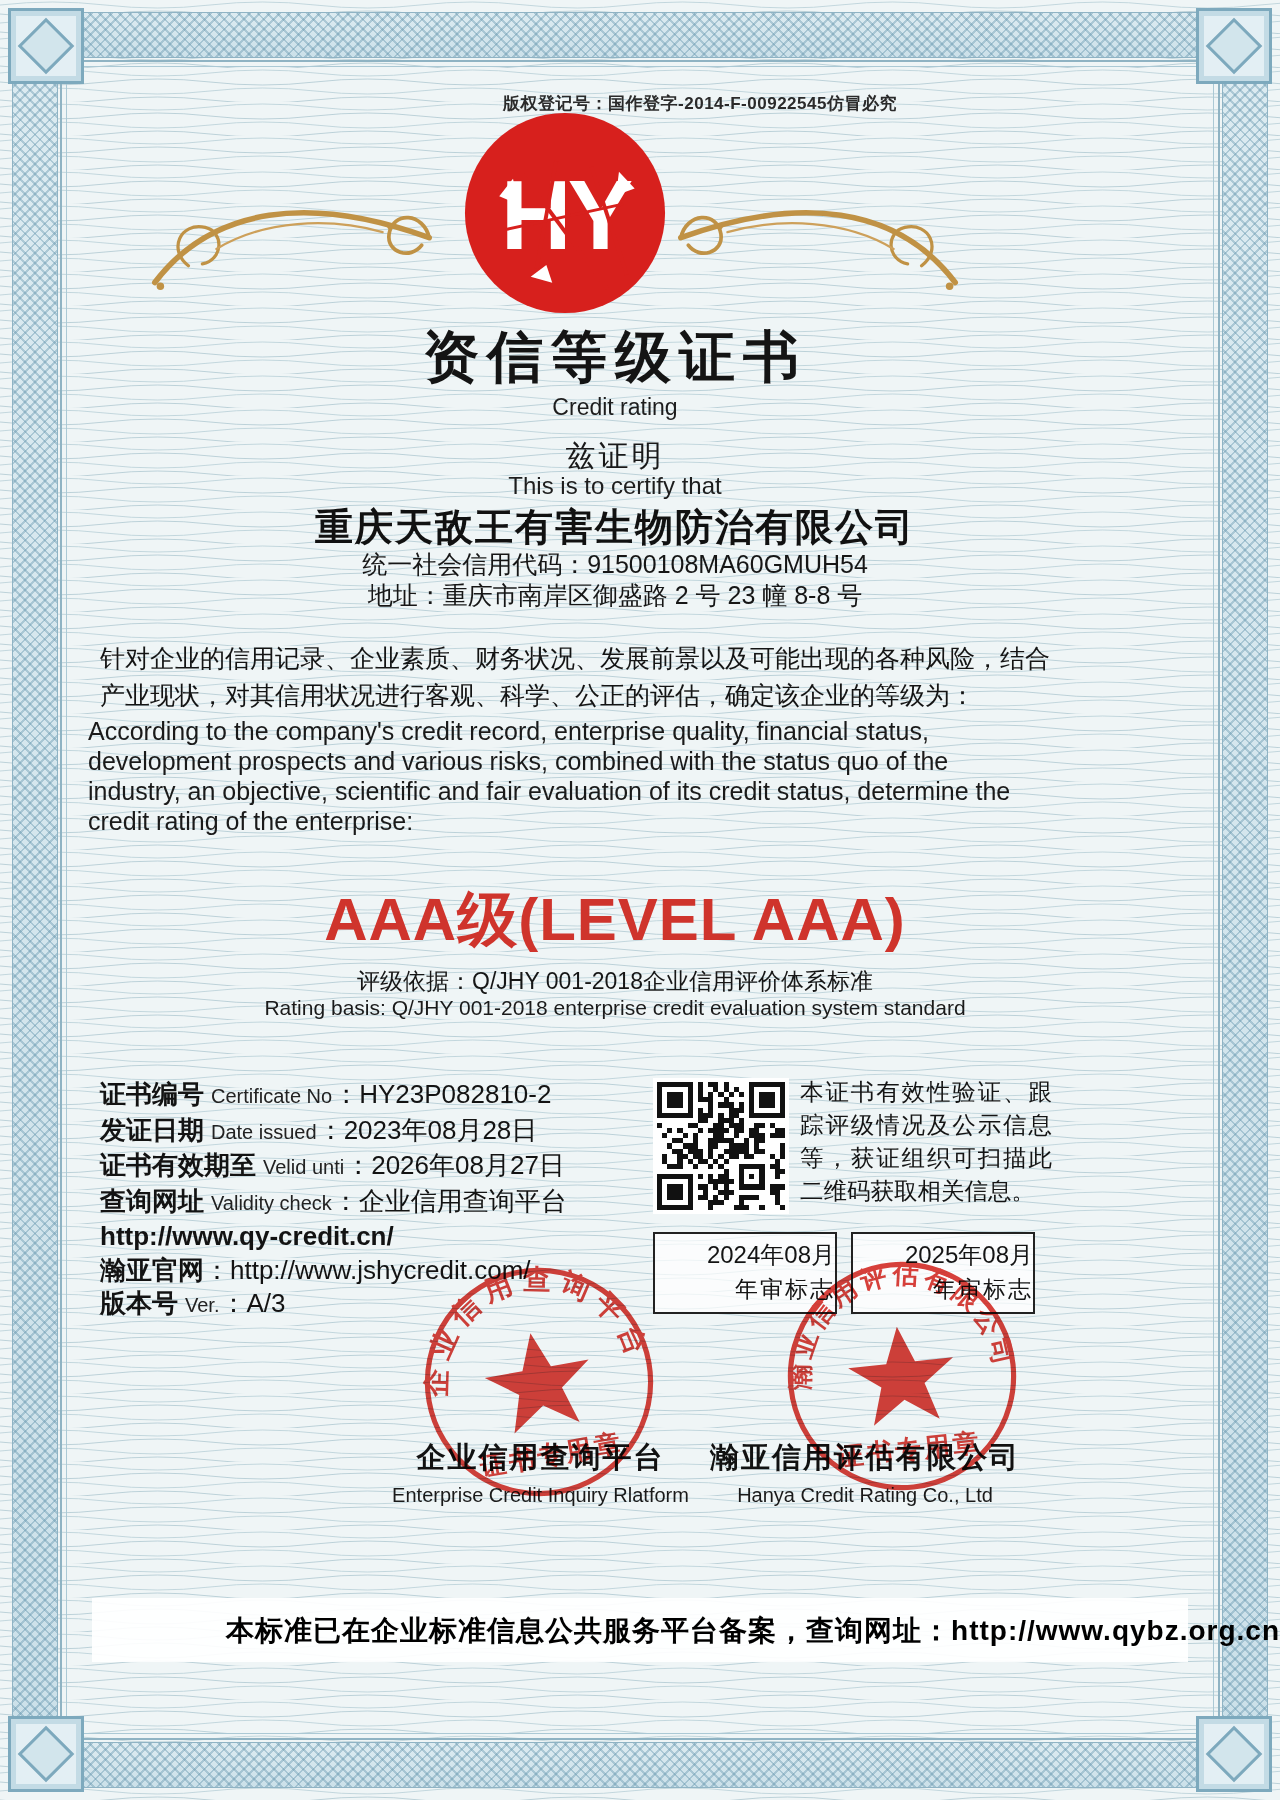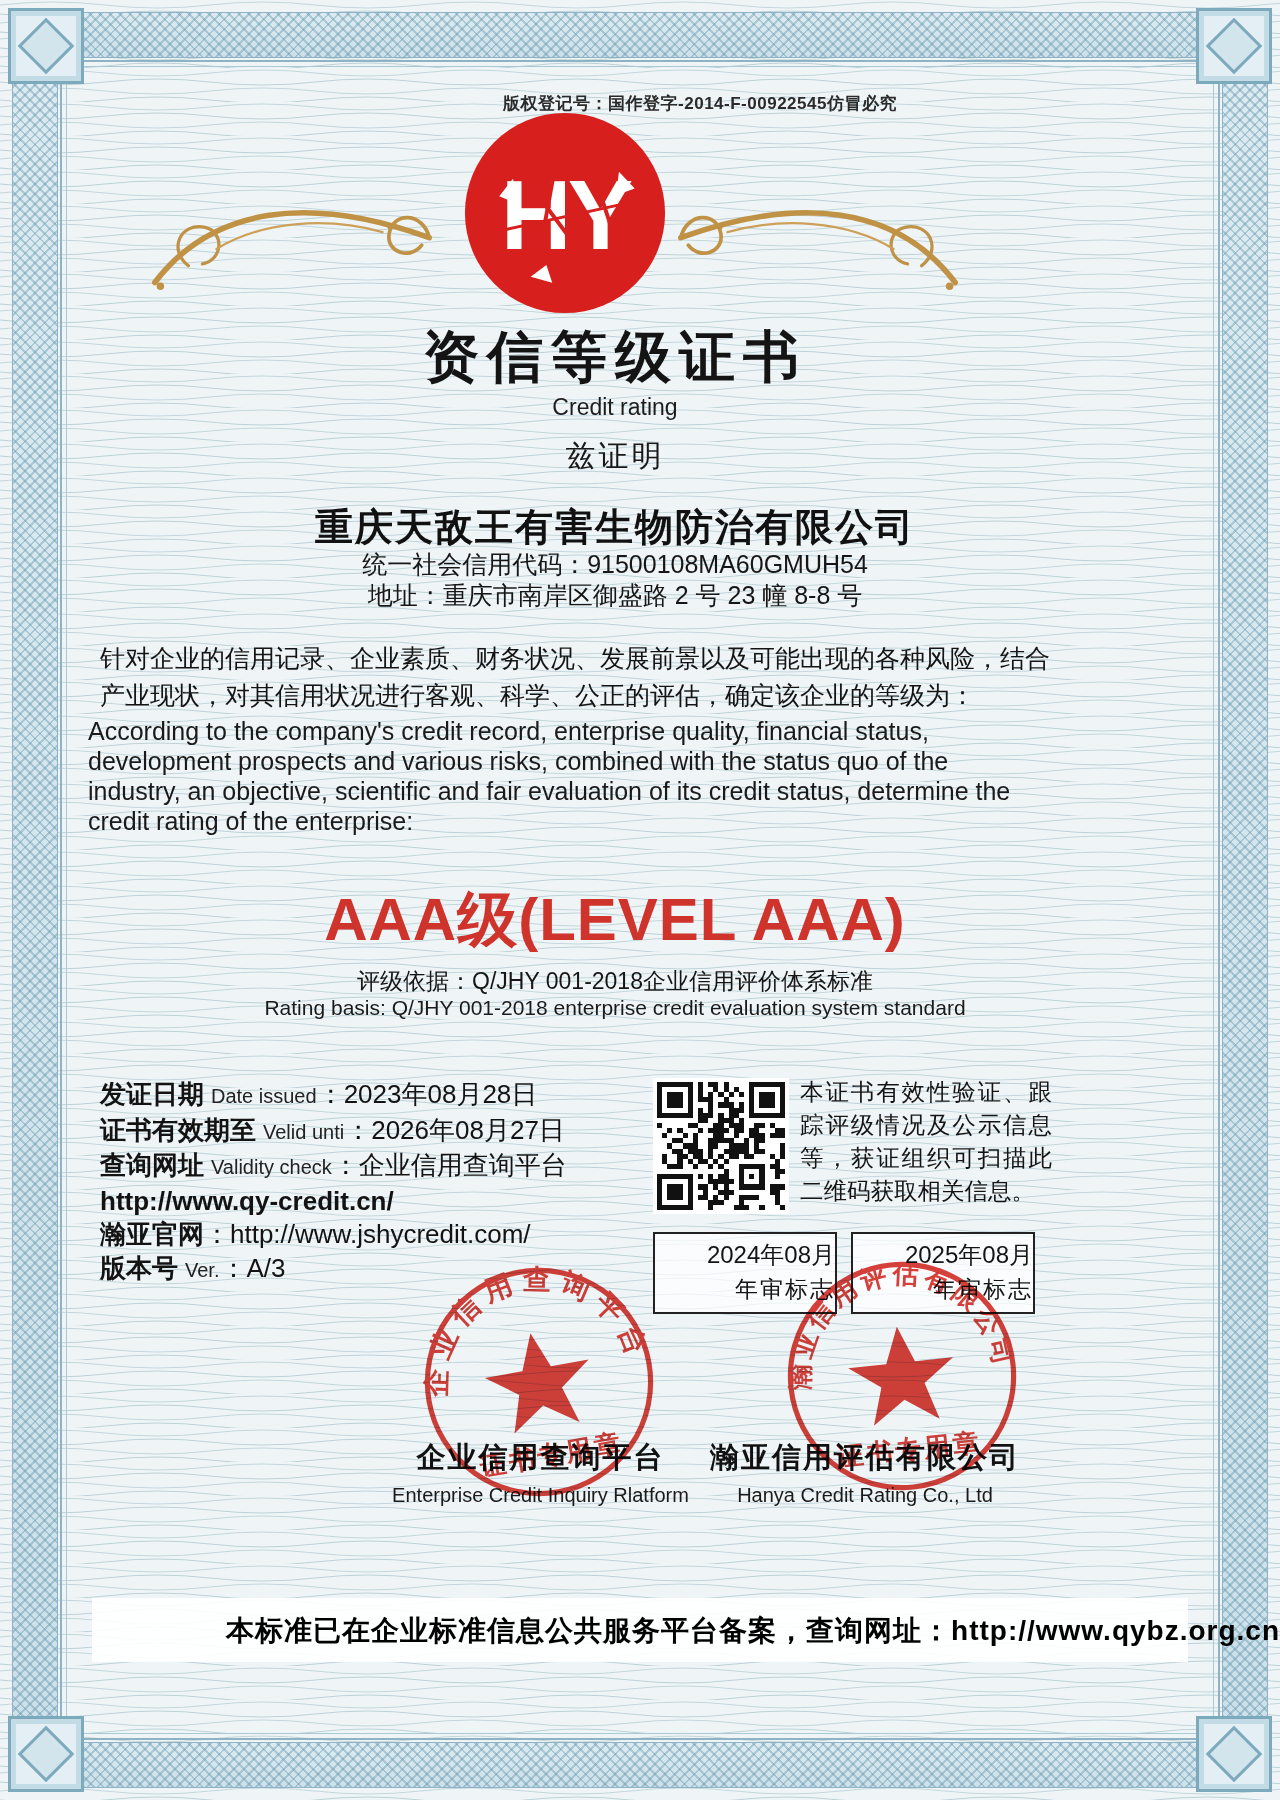--- a/index.html
+++ b/index.html
@@ -132,6 +132,7 @@
     <div class="abs title-zh">资信等级证书</div>
     <div class="abs title-en">Credit rating</div>
     <div class="abs certify-zh">兹证明</div>
+    <div class="abs certify-en">This is to certify that</div>
     <div class="abs company-name">重庆天敌王有害生物防治有限公司</div>
     <div class="abs credit-code">统一社会信用代码：91500108MA60GMUH54</div>
     <div class="abs address">地址：重庆市南岸区御盛路 2 号 23 幢 8-8 号</div>

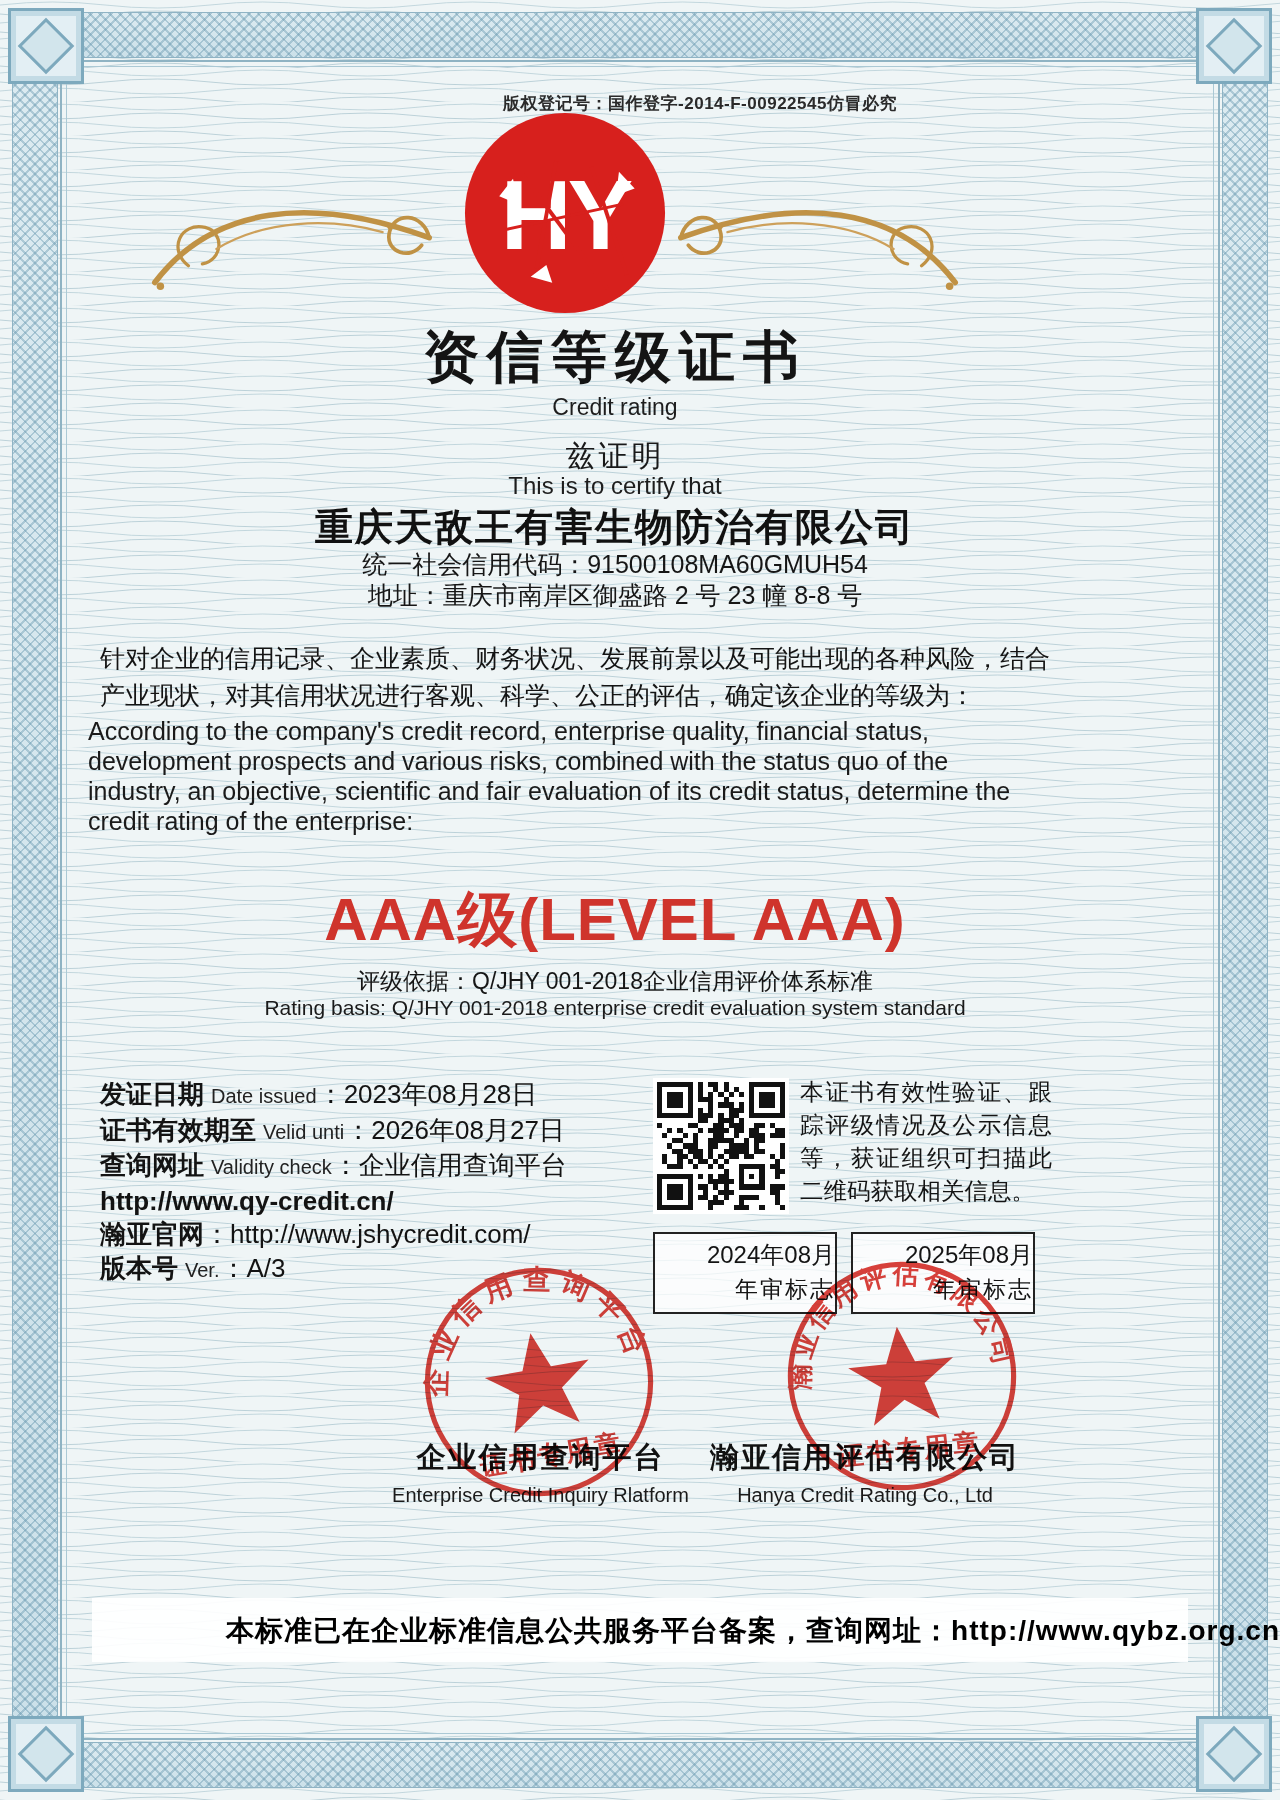--- a/index.html
+++ b/index.html
@@ -145,6 +145,7 @@
     <div class="abs basis-en">Rating basis: Q/JHY 001-2018 enterprise credit evaluation system standard</div>
 
     <div class="abs details">
+      <div class="d-row"><span class="zh">证书编号</span><span class="en">Certificate No</span><span>：</span><span class="val">HY23P082810-2</span></div>
       <div class="d-row"><span class="zh">发证日期</span><span class="en">Date issued</span><span>：</span><span class="val">2023年08月28日</span></div>
       <div class="d-row"><span class="zh">证书有效期至</span><span class="en">Velid unti</span><span>：</span><span class="val">2026年08月27日</span></div>
       <div class="d-row"><span class="zh">查询网址</span><span class="en">Validity check</span><span>：</span><span class="val">企业信用查询平台</span></div>

